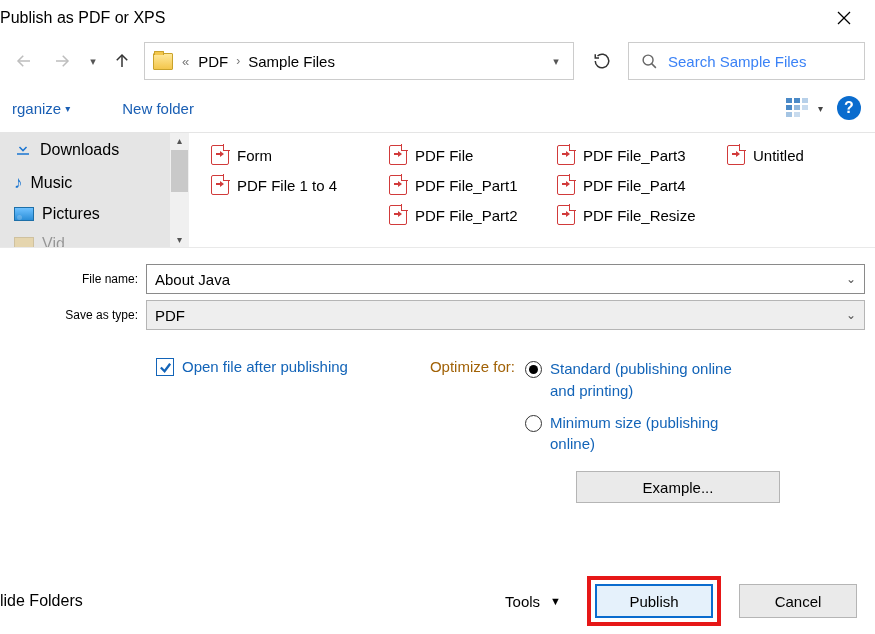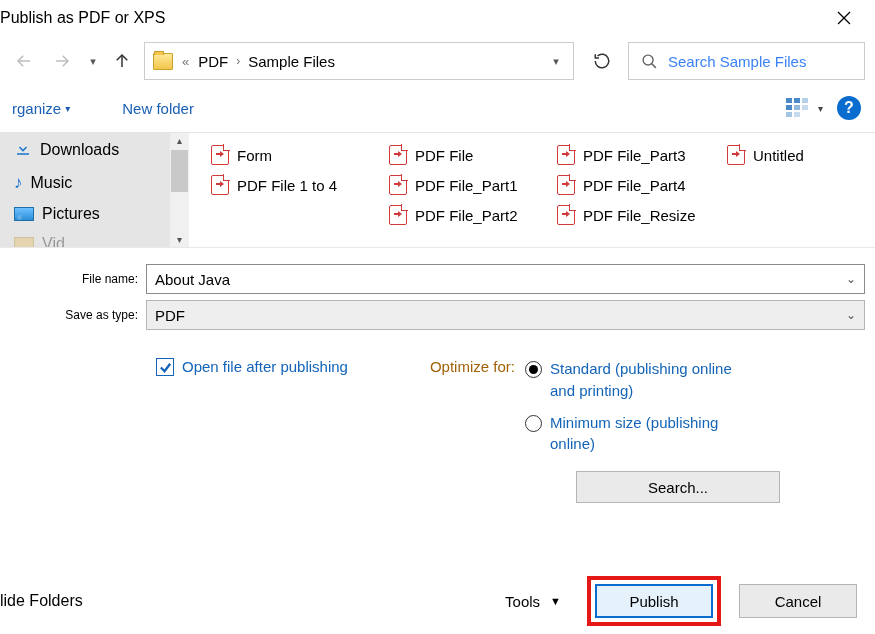--- a/index.html
+++ b/index.html
@@ -341,7 +341,7 @@
   </div>
 
   <div class="optionsbtn">
-    <span>Search...</span>
+    <span>Example...</span>
   </div>
 </div>
 

